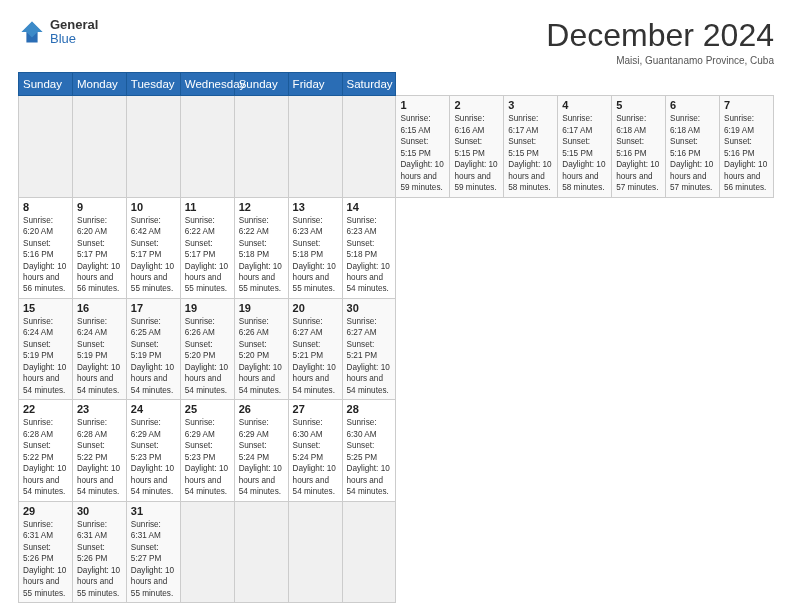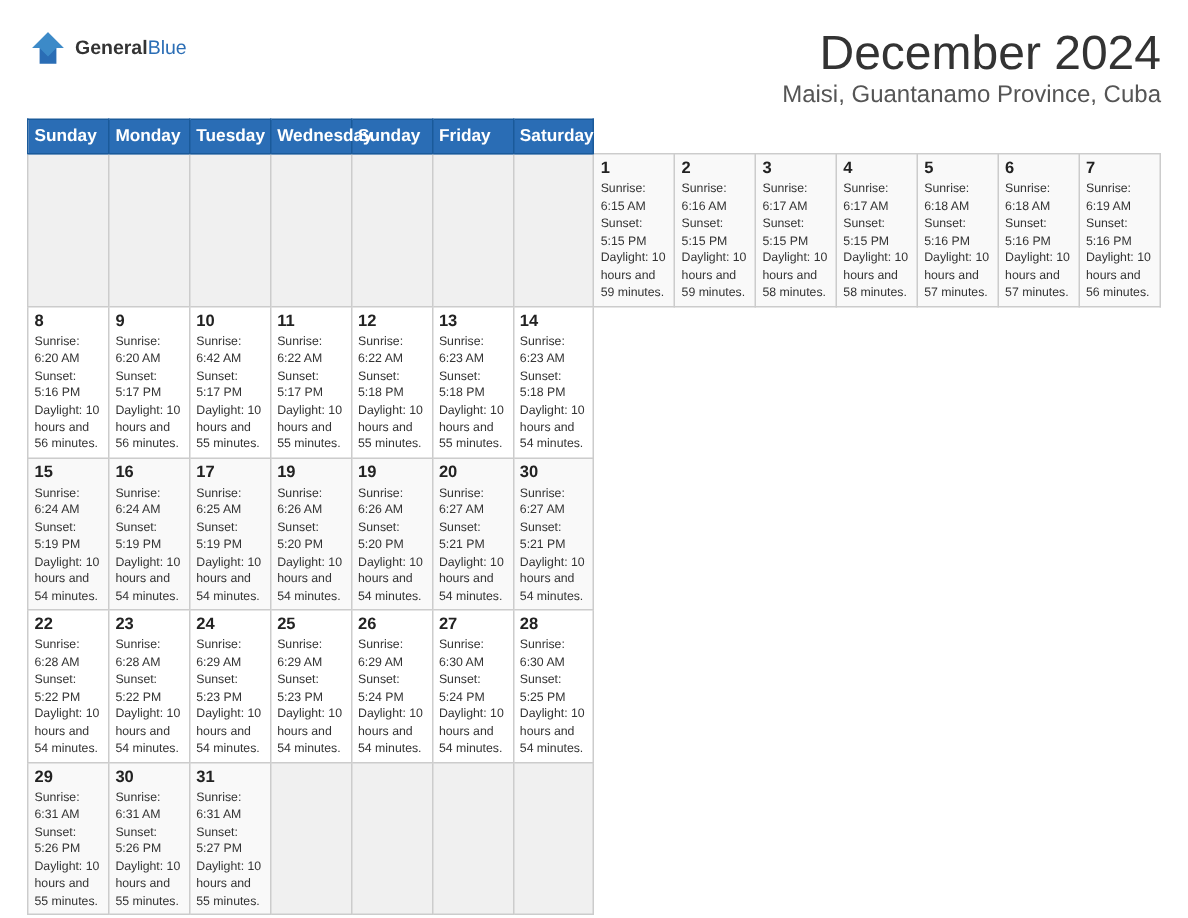--- a/index.html
+++ b/index.html
@@ -29,9 +29,8 @@
     }
     .logo-text {
       display: flex;
-      flex-direction: row;
+      flex-direction: column;
       line-height: 1.1;
-      align-items: flex-end;
     }
     .logo-general {
       font-size: 13px;

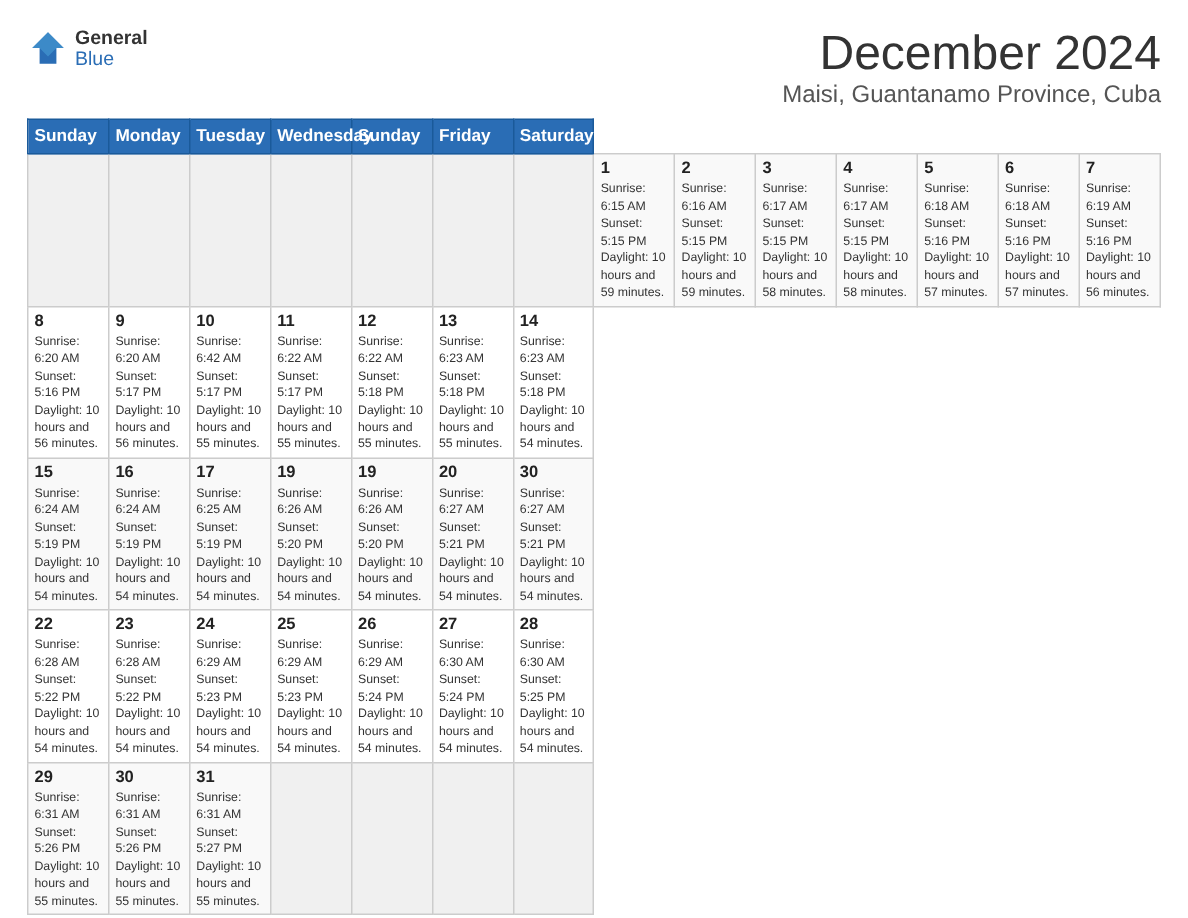--- a/index.html
+++ b/index.html
@@ -56,7 +56,7 @@
       line-height: 1.1;
     }
     .location-title {
-      font-size: 16px;
+      font-size: 10px;
       color: #555;
       margin-top: 2px;
     }

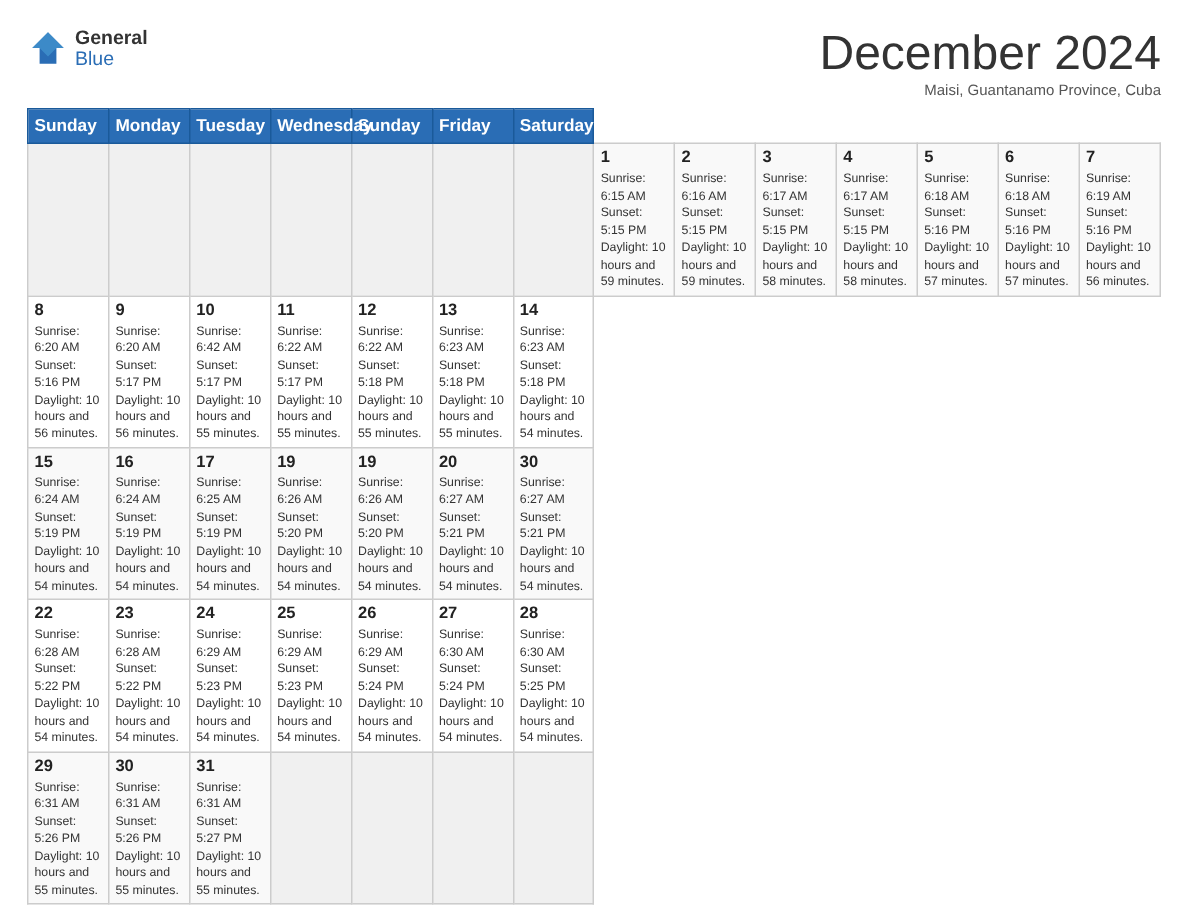--- a/index.html
+++ b/index.html
@@ -69,7 +69,7 @@
       background: #2a6db5;
       color: #fff;
       font-size: 11.5px;
-      font-weight: bold;
+      font-weight: normal;
       padding: 5px 4px;
       text-align: left;
       border: 1px solid #1a5a9a;

